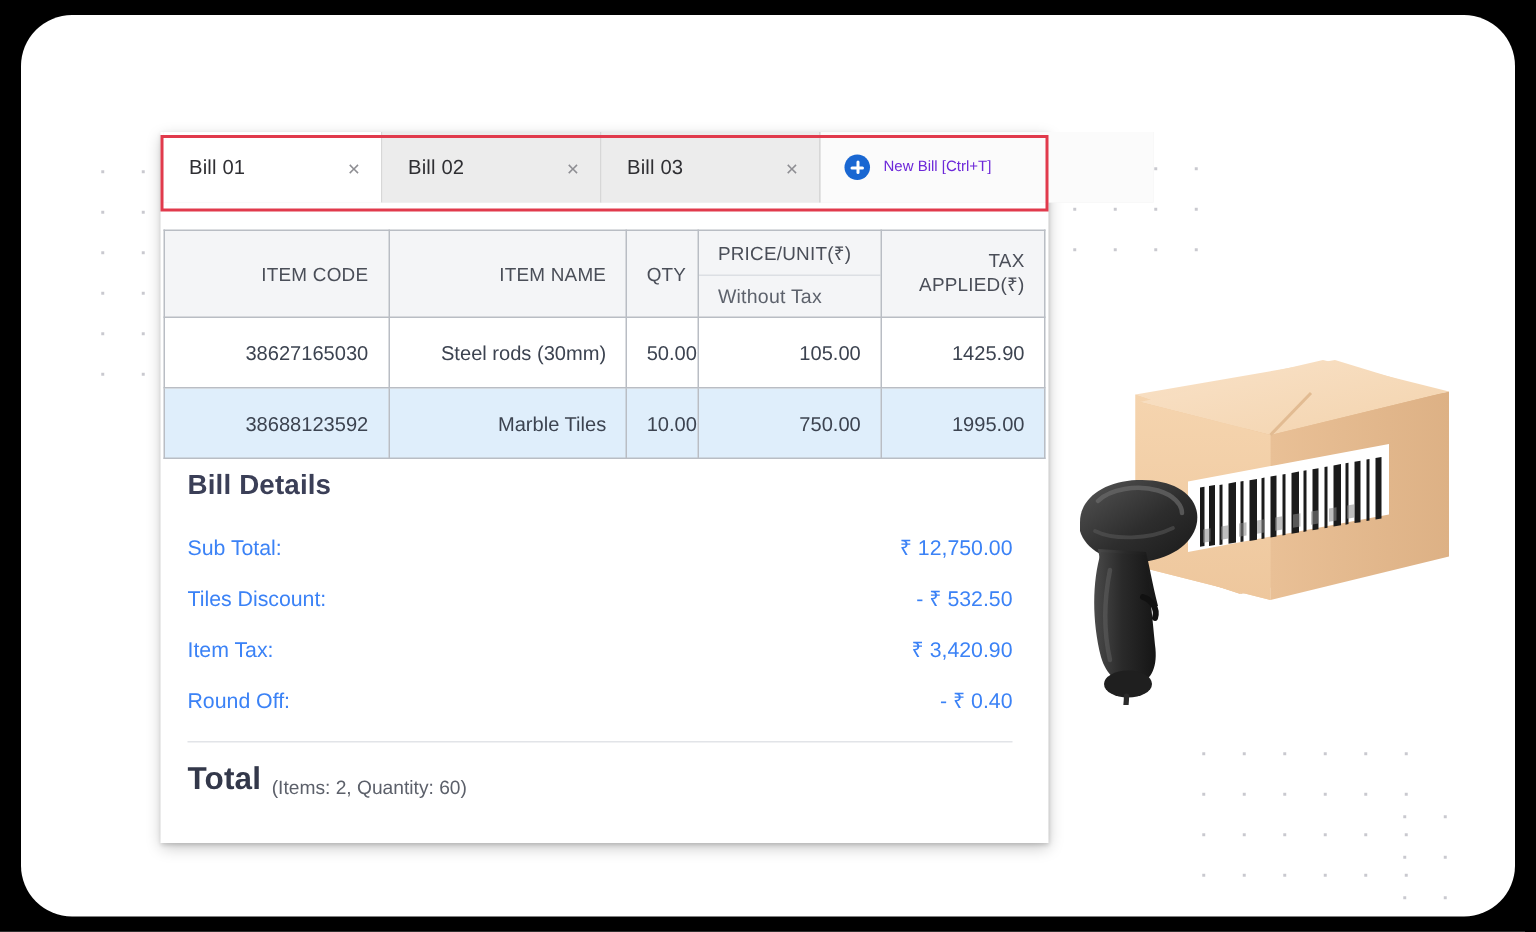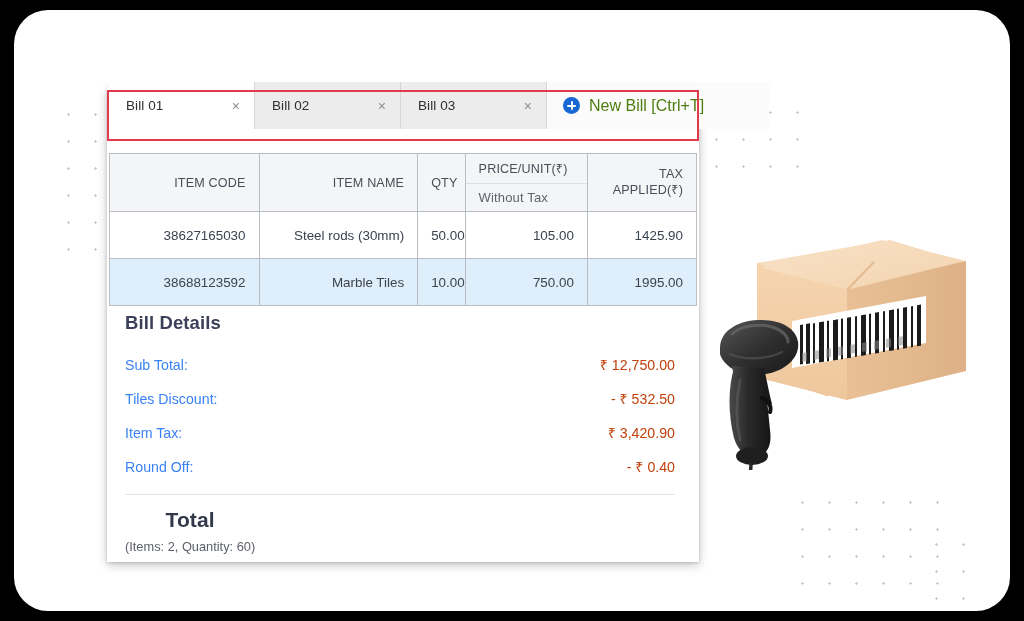--- a/index.html
+++ b/index.html
@@ -71,7 +71,7 @@
   .tabbar {
     position: absolute;
     left: 95px;
-    top: 72px;
+    top: 78px;
     width: 660px;
     height: 47px;
     display: flex;

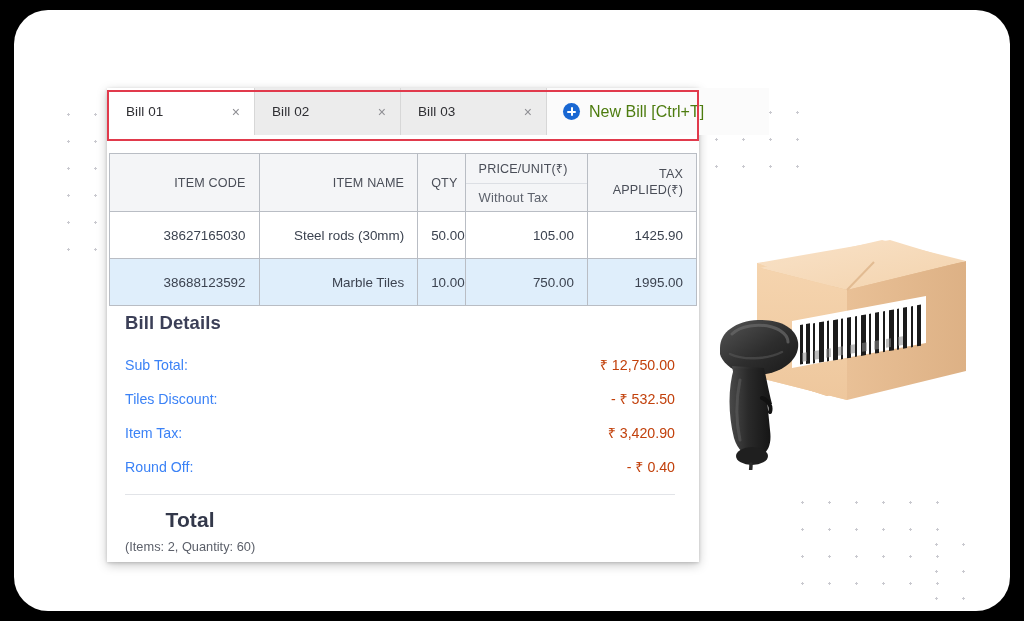--- a/index.html
+++ b/index.html
@@ -127,8 +127,8 @@
   .plus-icon::before { left: 4px; right: 4px; top: 7.7px; height: 1.9px; }
   .plus-icon::after  { top: 4px; bottom: 4px; left: 7.7px; width: 1.9px; }
   .new-bill-label {
-    font-size: 16px;
-    color: #4d7c0f;
+    font-size: 10px;
+    color: #6d28d9;
     white-space: nowrap;
   }
 

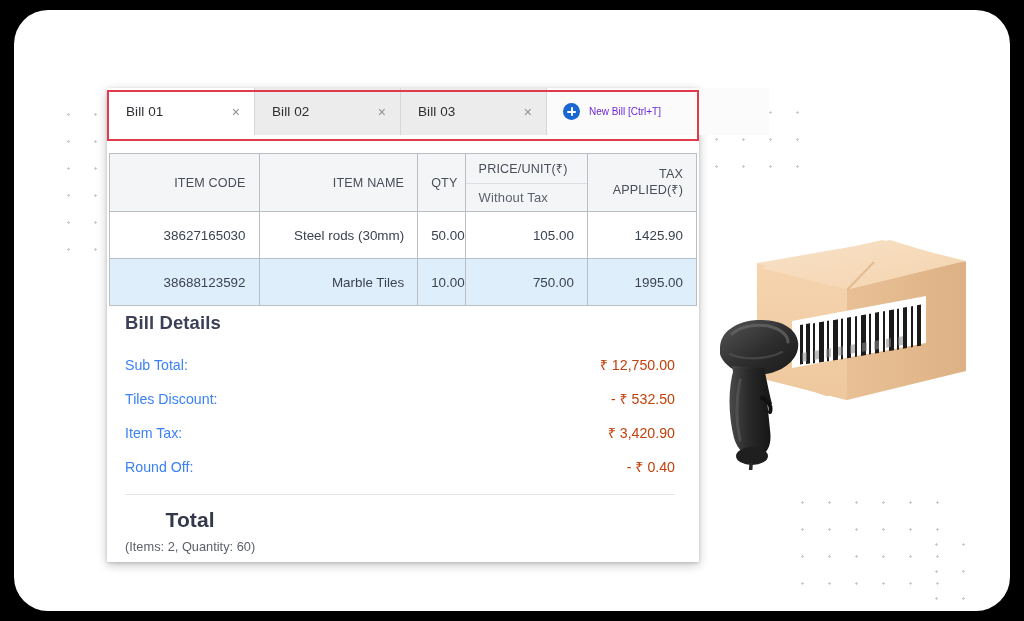--- a/index.html
+++ b/index.html
@@ -211,7 +211,7 @@
     padding: 7.5px 0;
   }
   .bd-label { font-size: 14.2px; color: #3b82f6; }
-  .bd-value { font-size: 14.2px; color: #c2410c; white-space: nowrap; }
+  .bd-value { font-size: 14.2px; color: #3b82f6; white-space: nowrap; }
 
   .bd-divider {
     height: 1px;

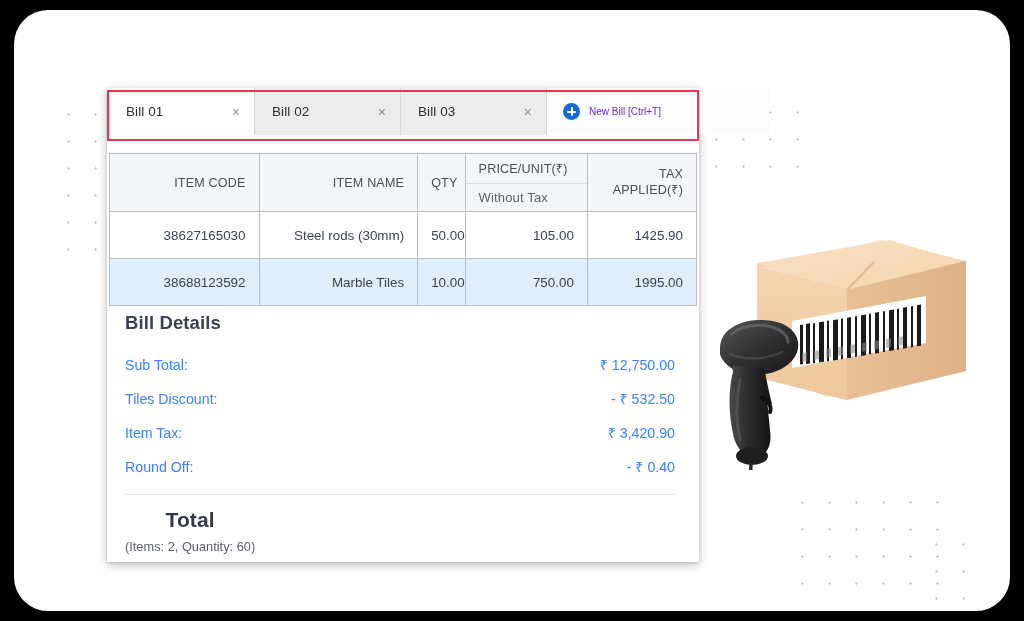--- a/index.html
+++ b/index.html
@@ -224,7 +224,7 @@
     align-items: baseline;
     padding: 10px 0 6px 0;
   }
-  .bd-total-left { display: flex; align-items: center; gap: 7px; flex-direction: column; }
+  .bd-total-left { display: flex; align-items: flex-end; gap: 7px; }
   .bd-total-word {
     font-size: 21px;
     font-weight: bold;

